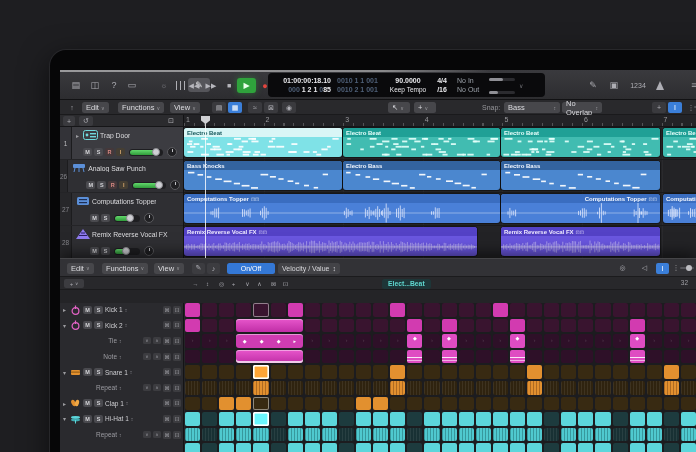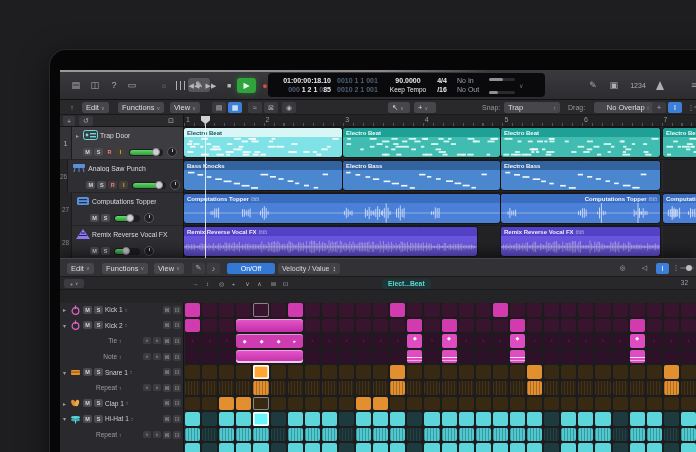--- a/index.html
+++ b/index.html
@@ -254,7 +254,7 @@
         </span>
       <span class="lbl" style="left:422px">Snap:</span>
       <span class="mbtn" style="left:444px;width:56px;justify-content:space-between">
-          <span>Trap</span>
+          <span>Bass</span>
           <span class="chev">↕</span>
         </span>
       <span class="lbl" style="left:508px">Drag:</span>

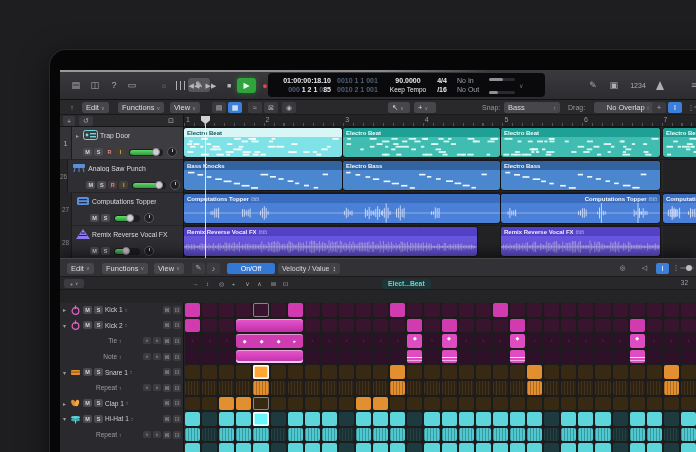--- a/index.html
+++ b/index.html
@@ -258,7 +258,7 @@
           <span class="chev">↕</span>
         </span>
       <span class="lbl" style="left:508px">Drag:</span>
-      <span class="mbtn" style="left:534px;width:68px;justify-content:center">
+      <span class="mbtn" style="left:502px;width:40px;justify-content:space-between">
           <span>No Overlap</span>
           <span class="chev">↕</span>
         </span>

